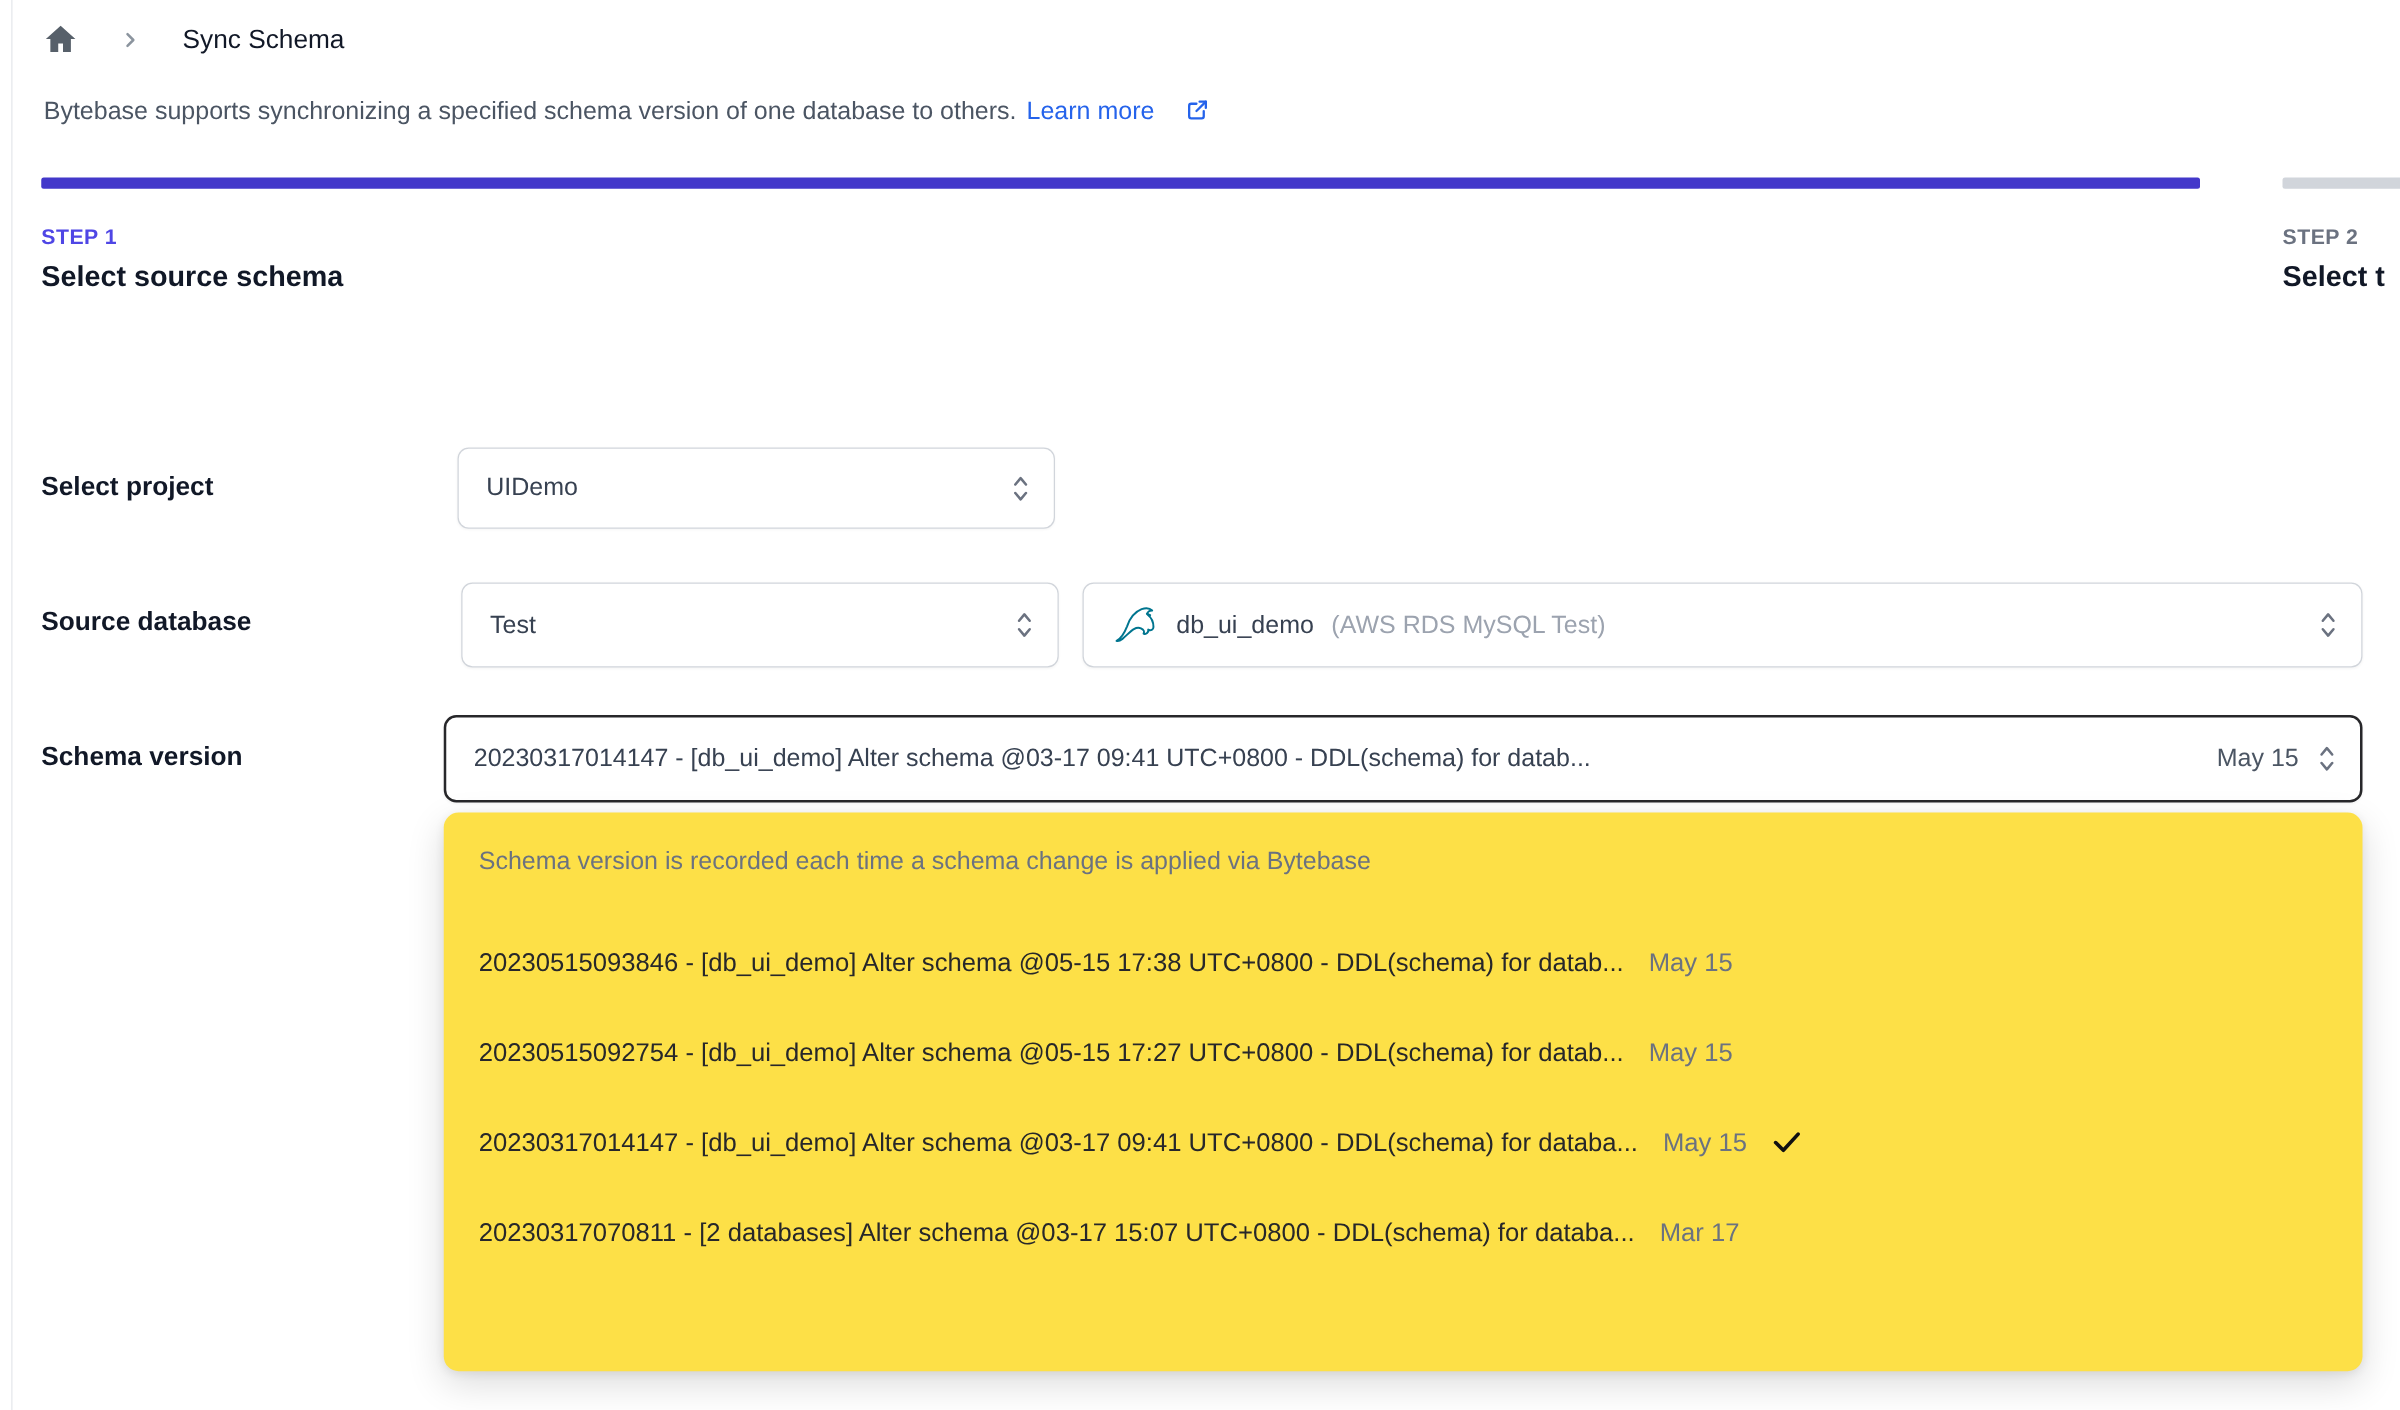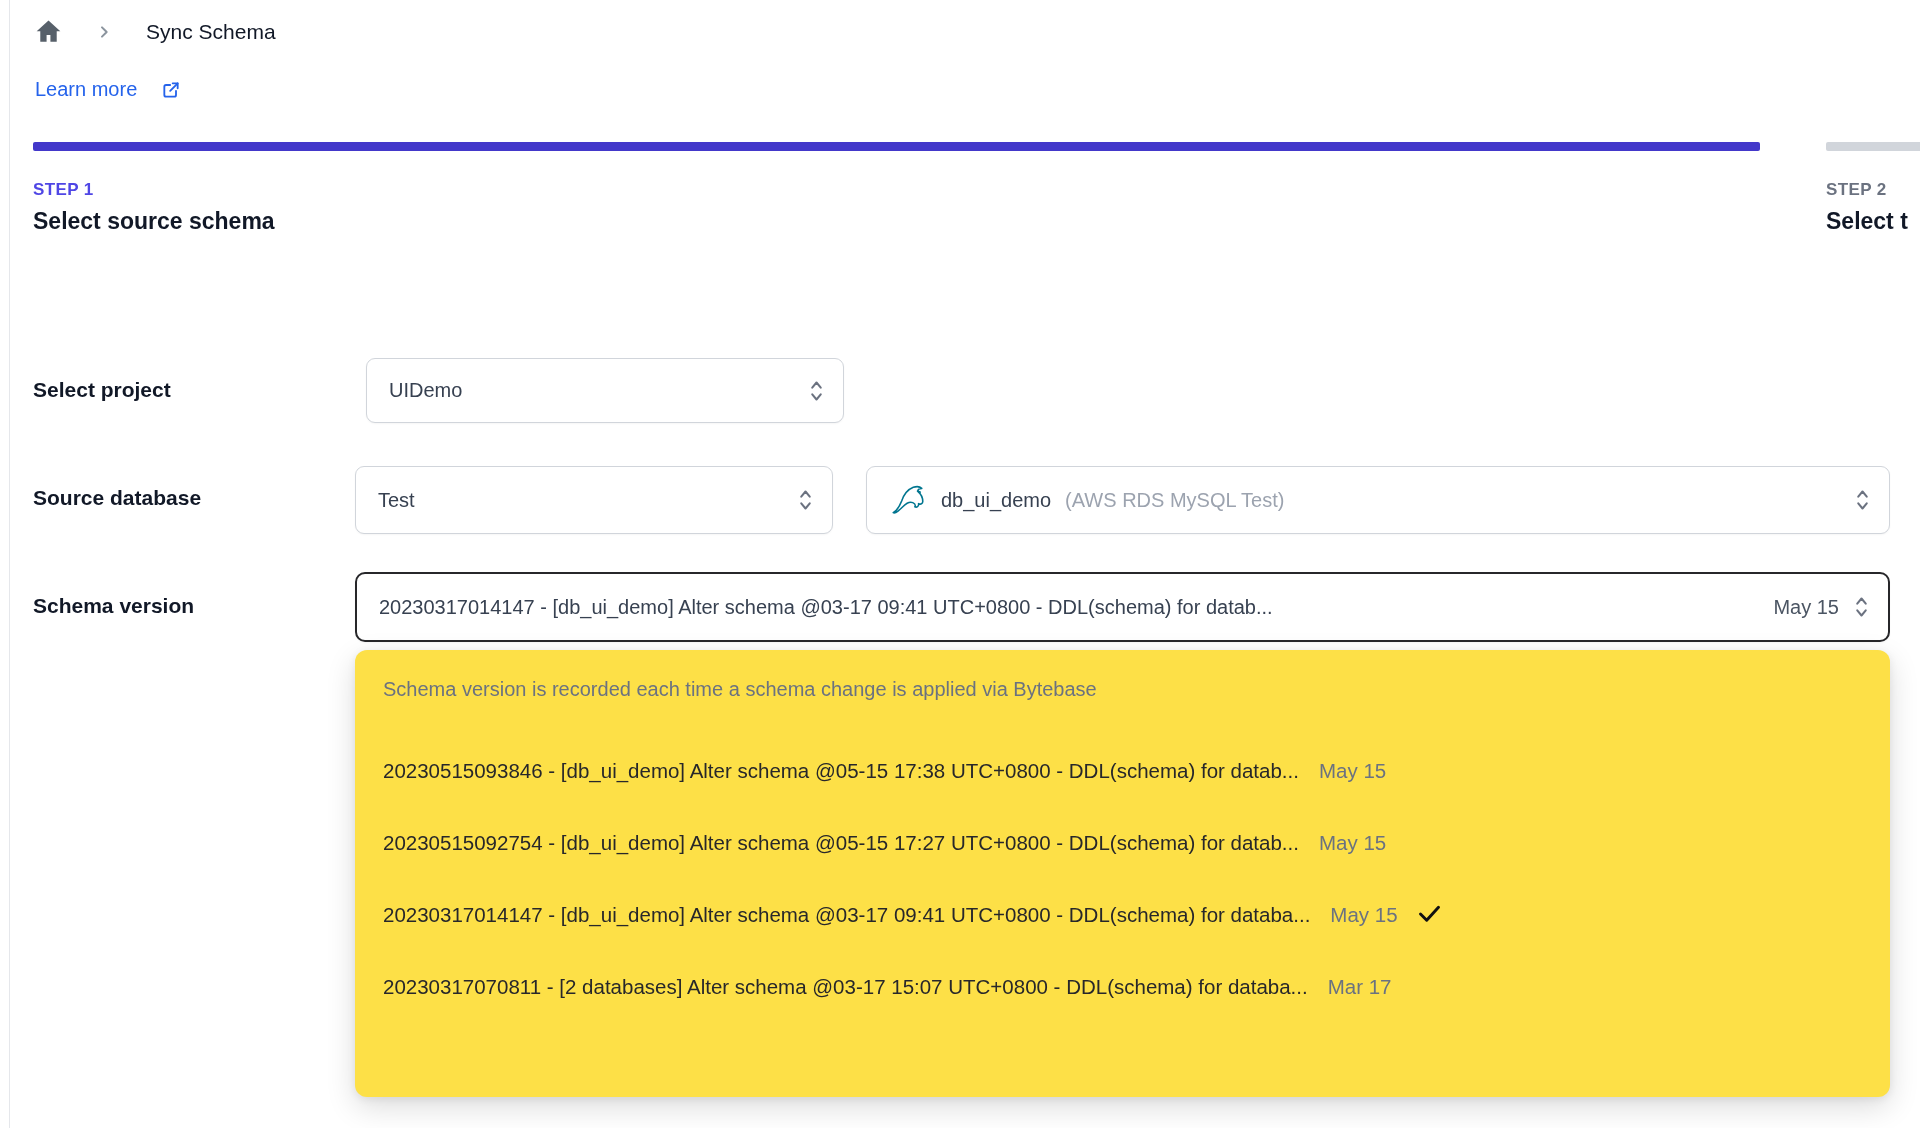--- a/index.html
+++ b/index.html
@@ -88,6 +88,7 @@
   </div>
 
   <div class="intro">
+    <span>Bytebase supports synchronizing a specified schema version of one database to others.</span>
     <a>
       <span>Learn more</span>
       <svg class="ext" viewBox="0 0 24 24" fill="none" stroke="currentColor" stroke-width="2.2" stroke-linecap="round" stroke-linejoin="round">

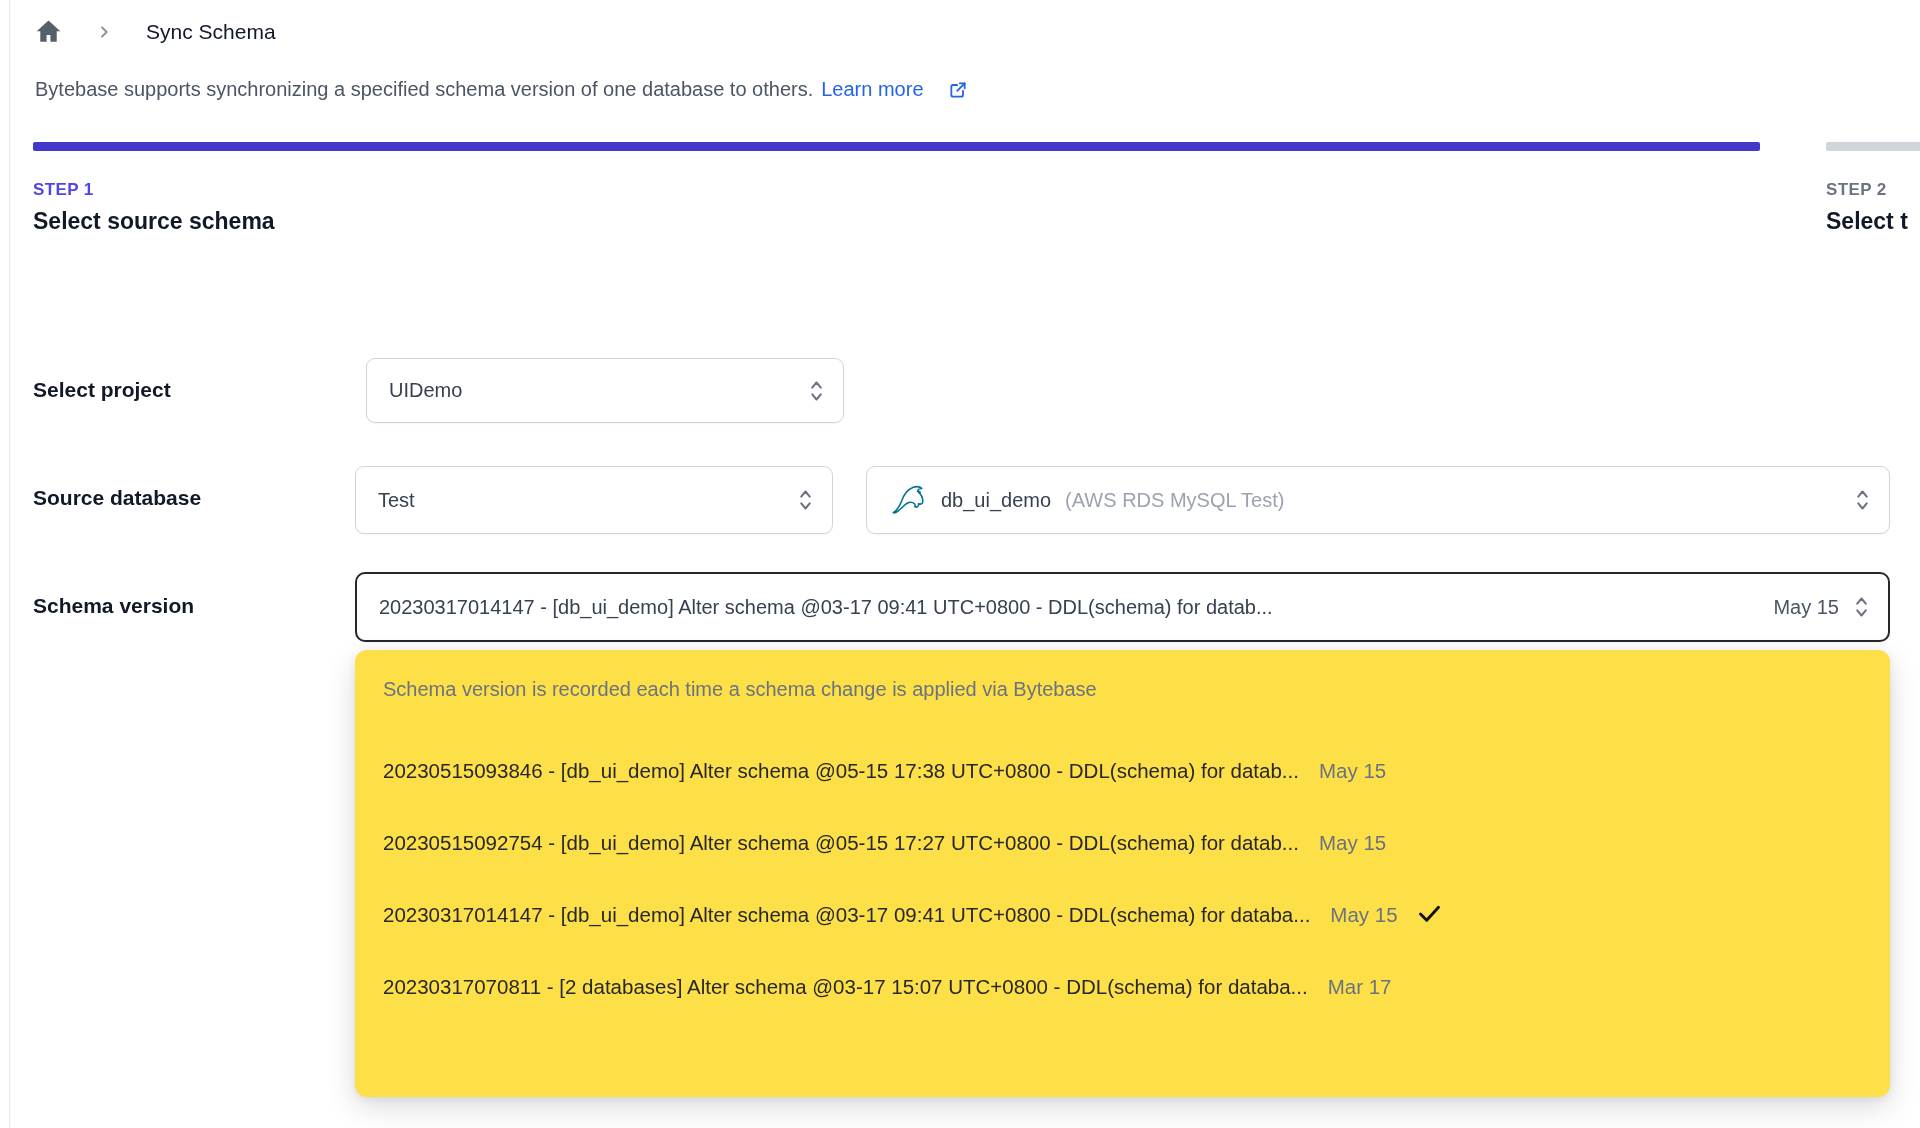--- a/index.html
+++ b/index.html
@@ -29,7 +29,7 @@
   
   .intro{position:absolute;left:35px;top:78px;font-size:20px;color:var(--text-mid);
     display:flex;align-items:center;gap:8px;white-space:nowrap;}
-  .intro a{color:var(--link);text-decoration:none;display:inline-flex;align-items:center;gap:24px;cursor:pointer;}
+  .intro a{color:var(--link);text-decoration:none;display:inline-flex;gap:24px;cursor:pointer;}
   .intro .ext{width:20px;height:20px;}
 
   

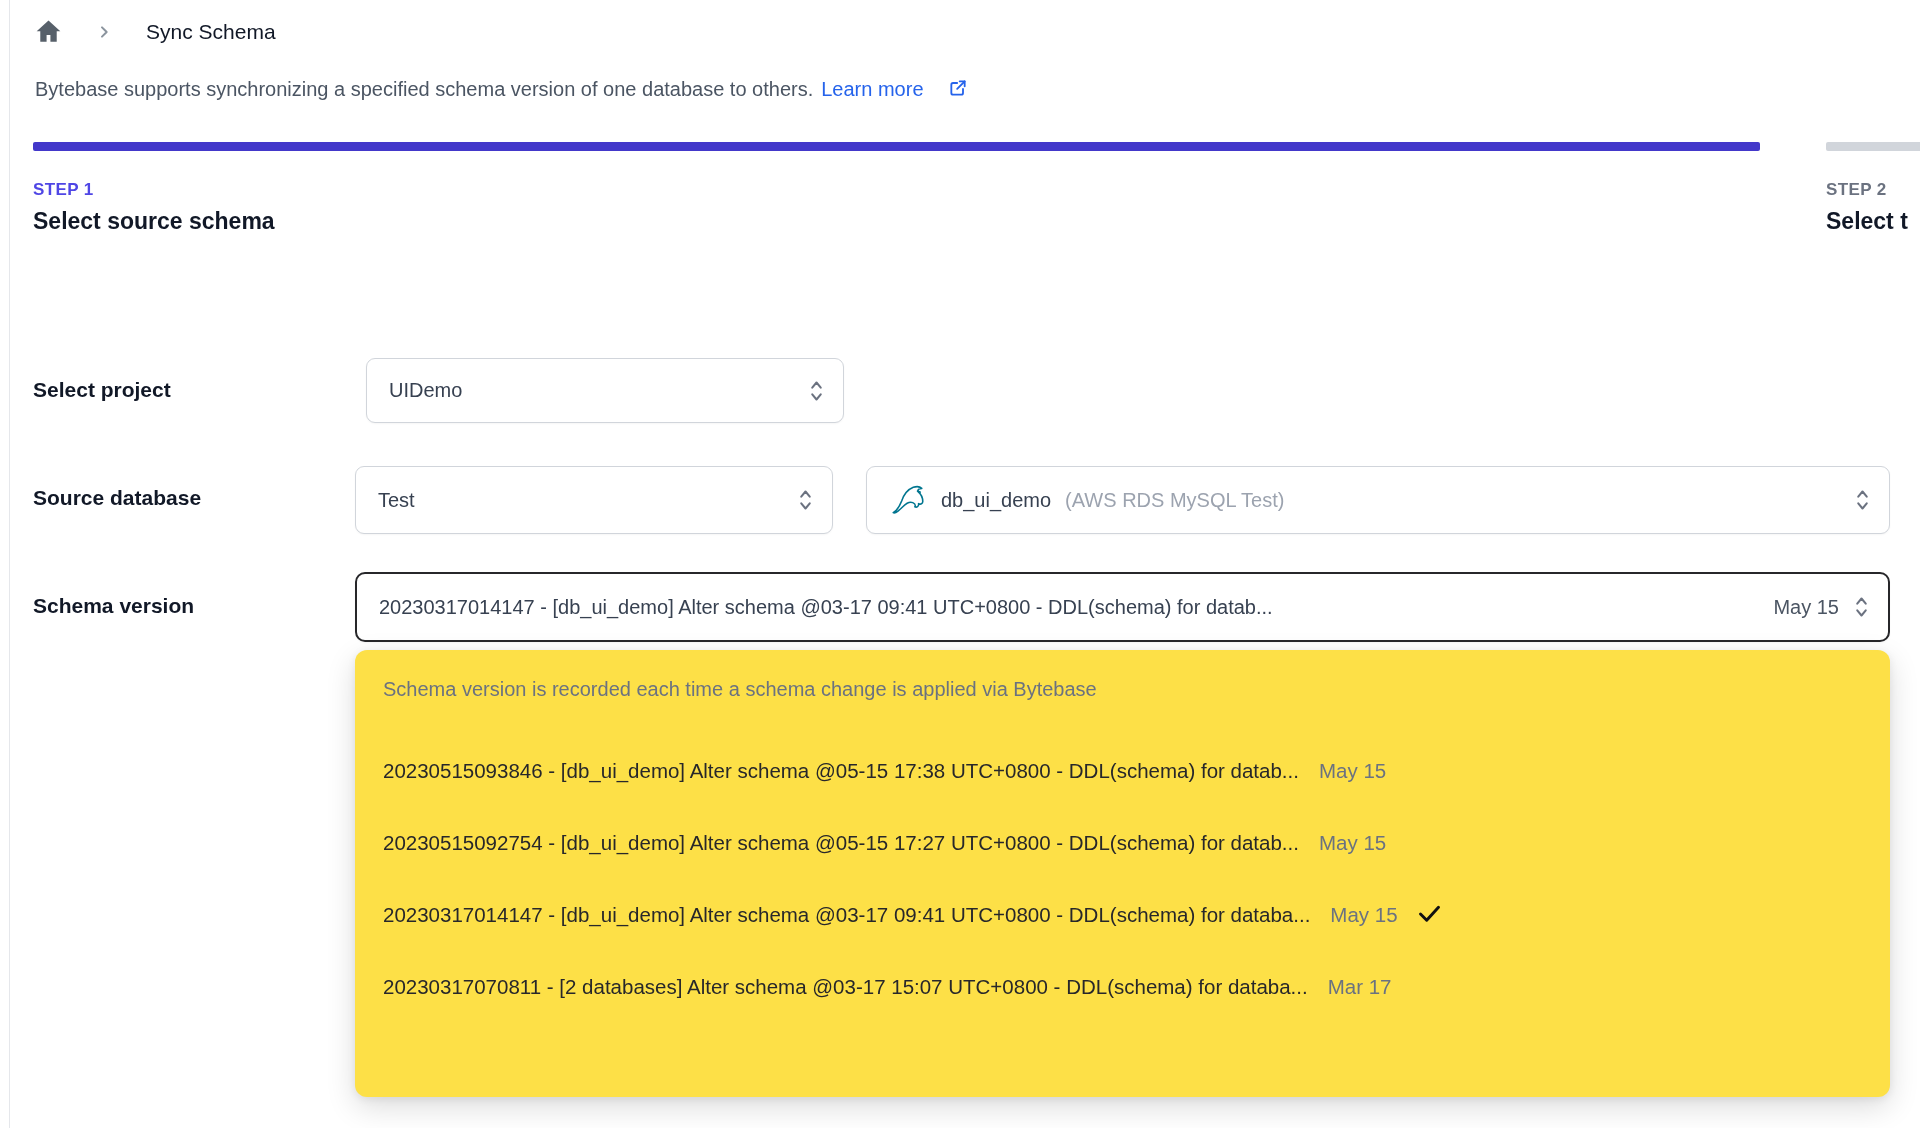--- a/index.html
+++ b/index.html
@@ -50,7 +50,7 @@
   .sel .val{flex:1;overflow:hidden;white-space:nowrap;text-overflow:ellipsis;}
   .caret{width:17px;height:24px;color:#6b7280;flex:none;margin-left:14px;}
   .sel.project{left:366px;top:358px;width:478px;height:65px;}
-  .sel.env{left:355px;top:466px;width:478px;height:68px;}
+  .sel.env{left:369px;top:466px;width:478px;height:68px;}
   .sel.db{left:866px;top:466px;width:1024px;height:68px;gap:14px;}
   .sel.db .dbname{color:#374151;font-weight:500;}
   .sel.db .dbinfo{color:var(--text-faint);}

